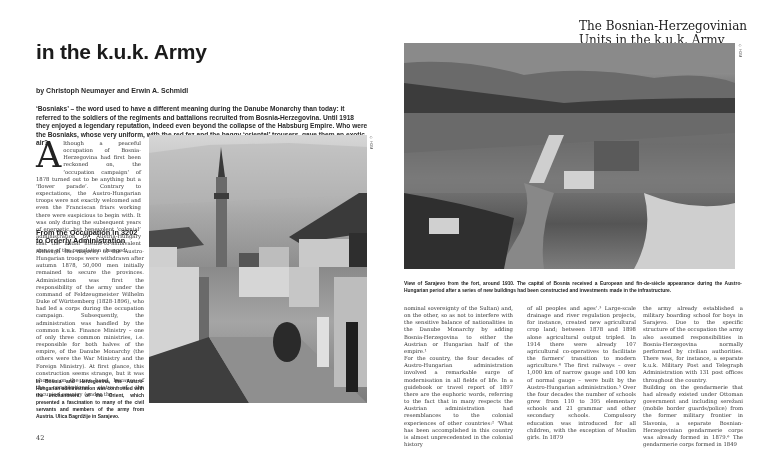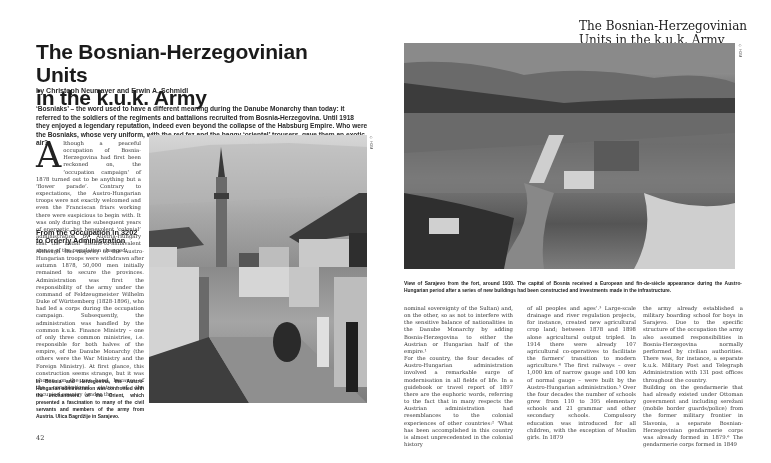--- a/index.html
+++ b/index.html
@@ -43,7 +43,6 @@
 <div class="abs serif running-head">The Bosnian-Herzegovinian Units in the k.u.k. Army</div>
 
 <div class="abs sans title">
-  <div>The Bosnian-Herzegovinian Units</div>
   <div>in the k.u.k. Army</div>
 </div>
 

